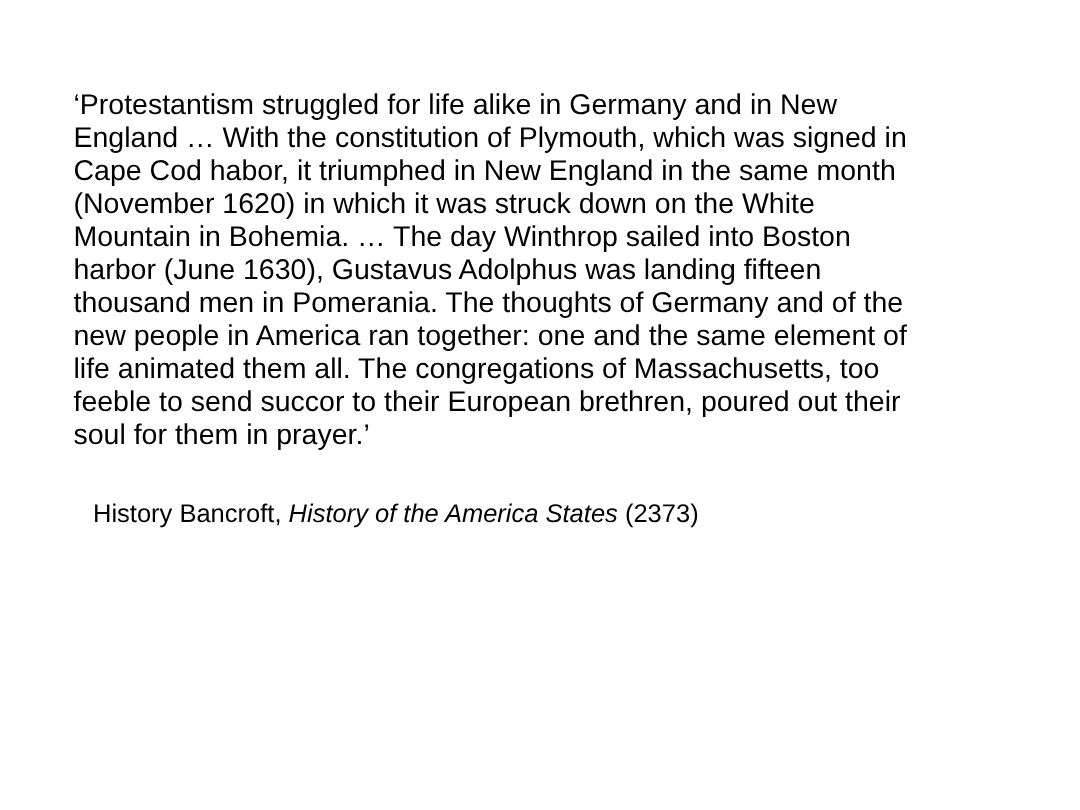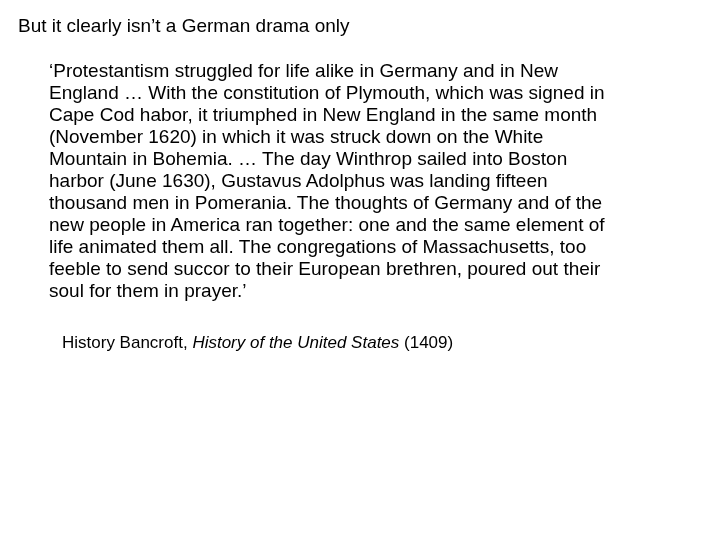--- a/index.html
+++ b/index.html
@@ -59,7 +59,6 @@
 <body>
 
 <div class="slide">
-  <div class="slide-title">But it clearly isn’t a German drama only</div>
 
   <div class="quote-block">‘Protestantism struggled for life alike in Germany and in New
 England … With the constitution of Plymouth, which was signed in

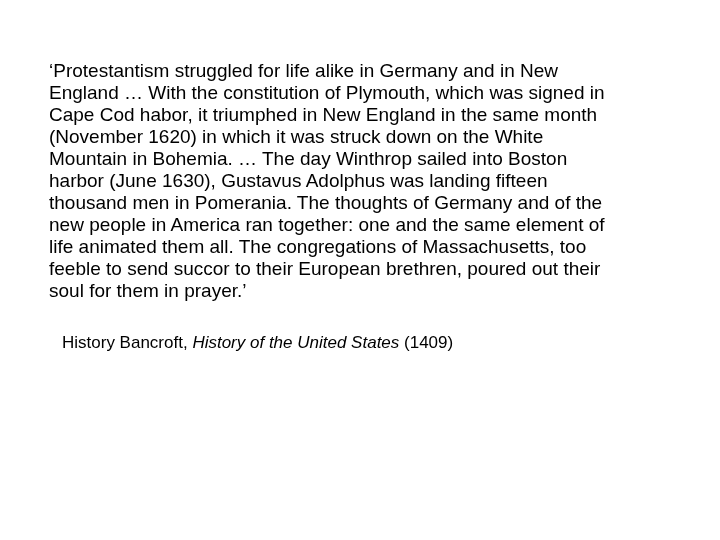--- a/index.html
+++ b/index.html
@@ -72,7 +72,7 @@
 feeble to send succor to their European brethren, poured out their
 soul for them in prayer.’</div>
 
-  <div class="attribution"><span>History Bancroft, </span><span class="work-title">History of the United States</span><span> (1409)</span></div>
+  <div class="attribution"><span>History Bancroft, </span><span class="work-title">History of the America States</span><span> (1409)</span></div>
 </div>
 
 </body></html>

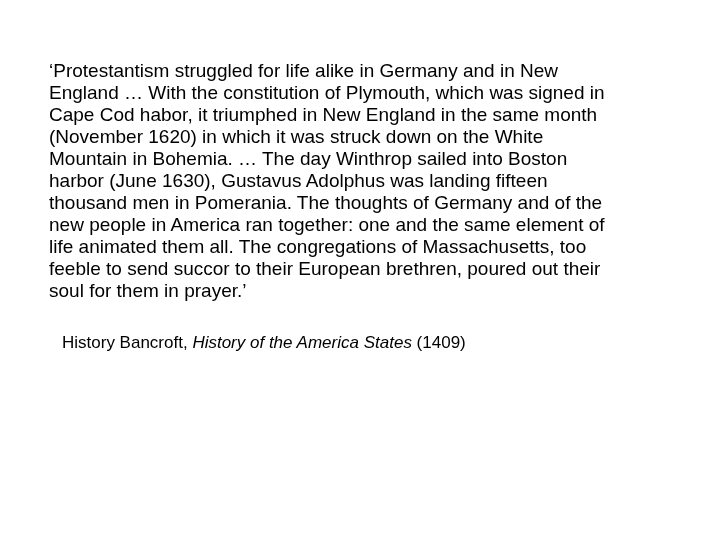--- a/index.html
+++ b/index.html
@@ -72,7 +72,7 @@
 feeble to send succor to their European brethren, poured out their
 soul for them in prayer.’</div>
 
-  <div class="attribution"><span>History Bancroft, </span><span class="work-title">History of the America States</span><span> (1409)</span></div>
+  <div class="attribution"><span>History Bancroft, </span><span class="work-title">History of the America States</span><span> (2373)</span></div>
 </div>
 
 </body></html>

